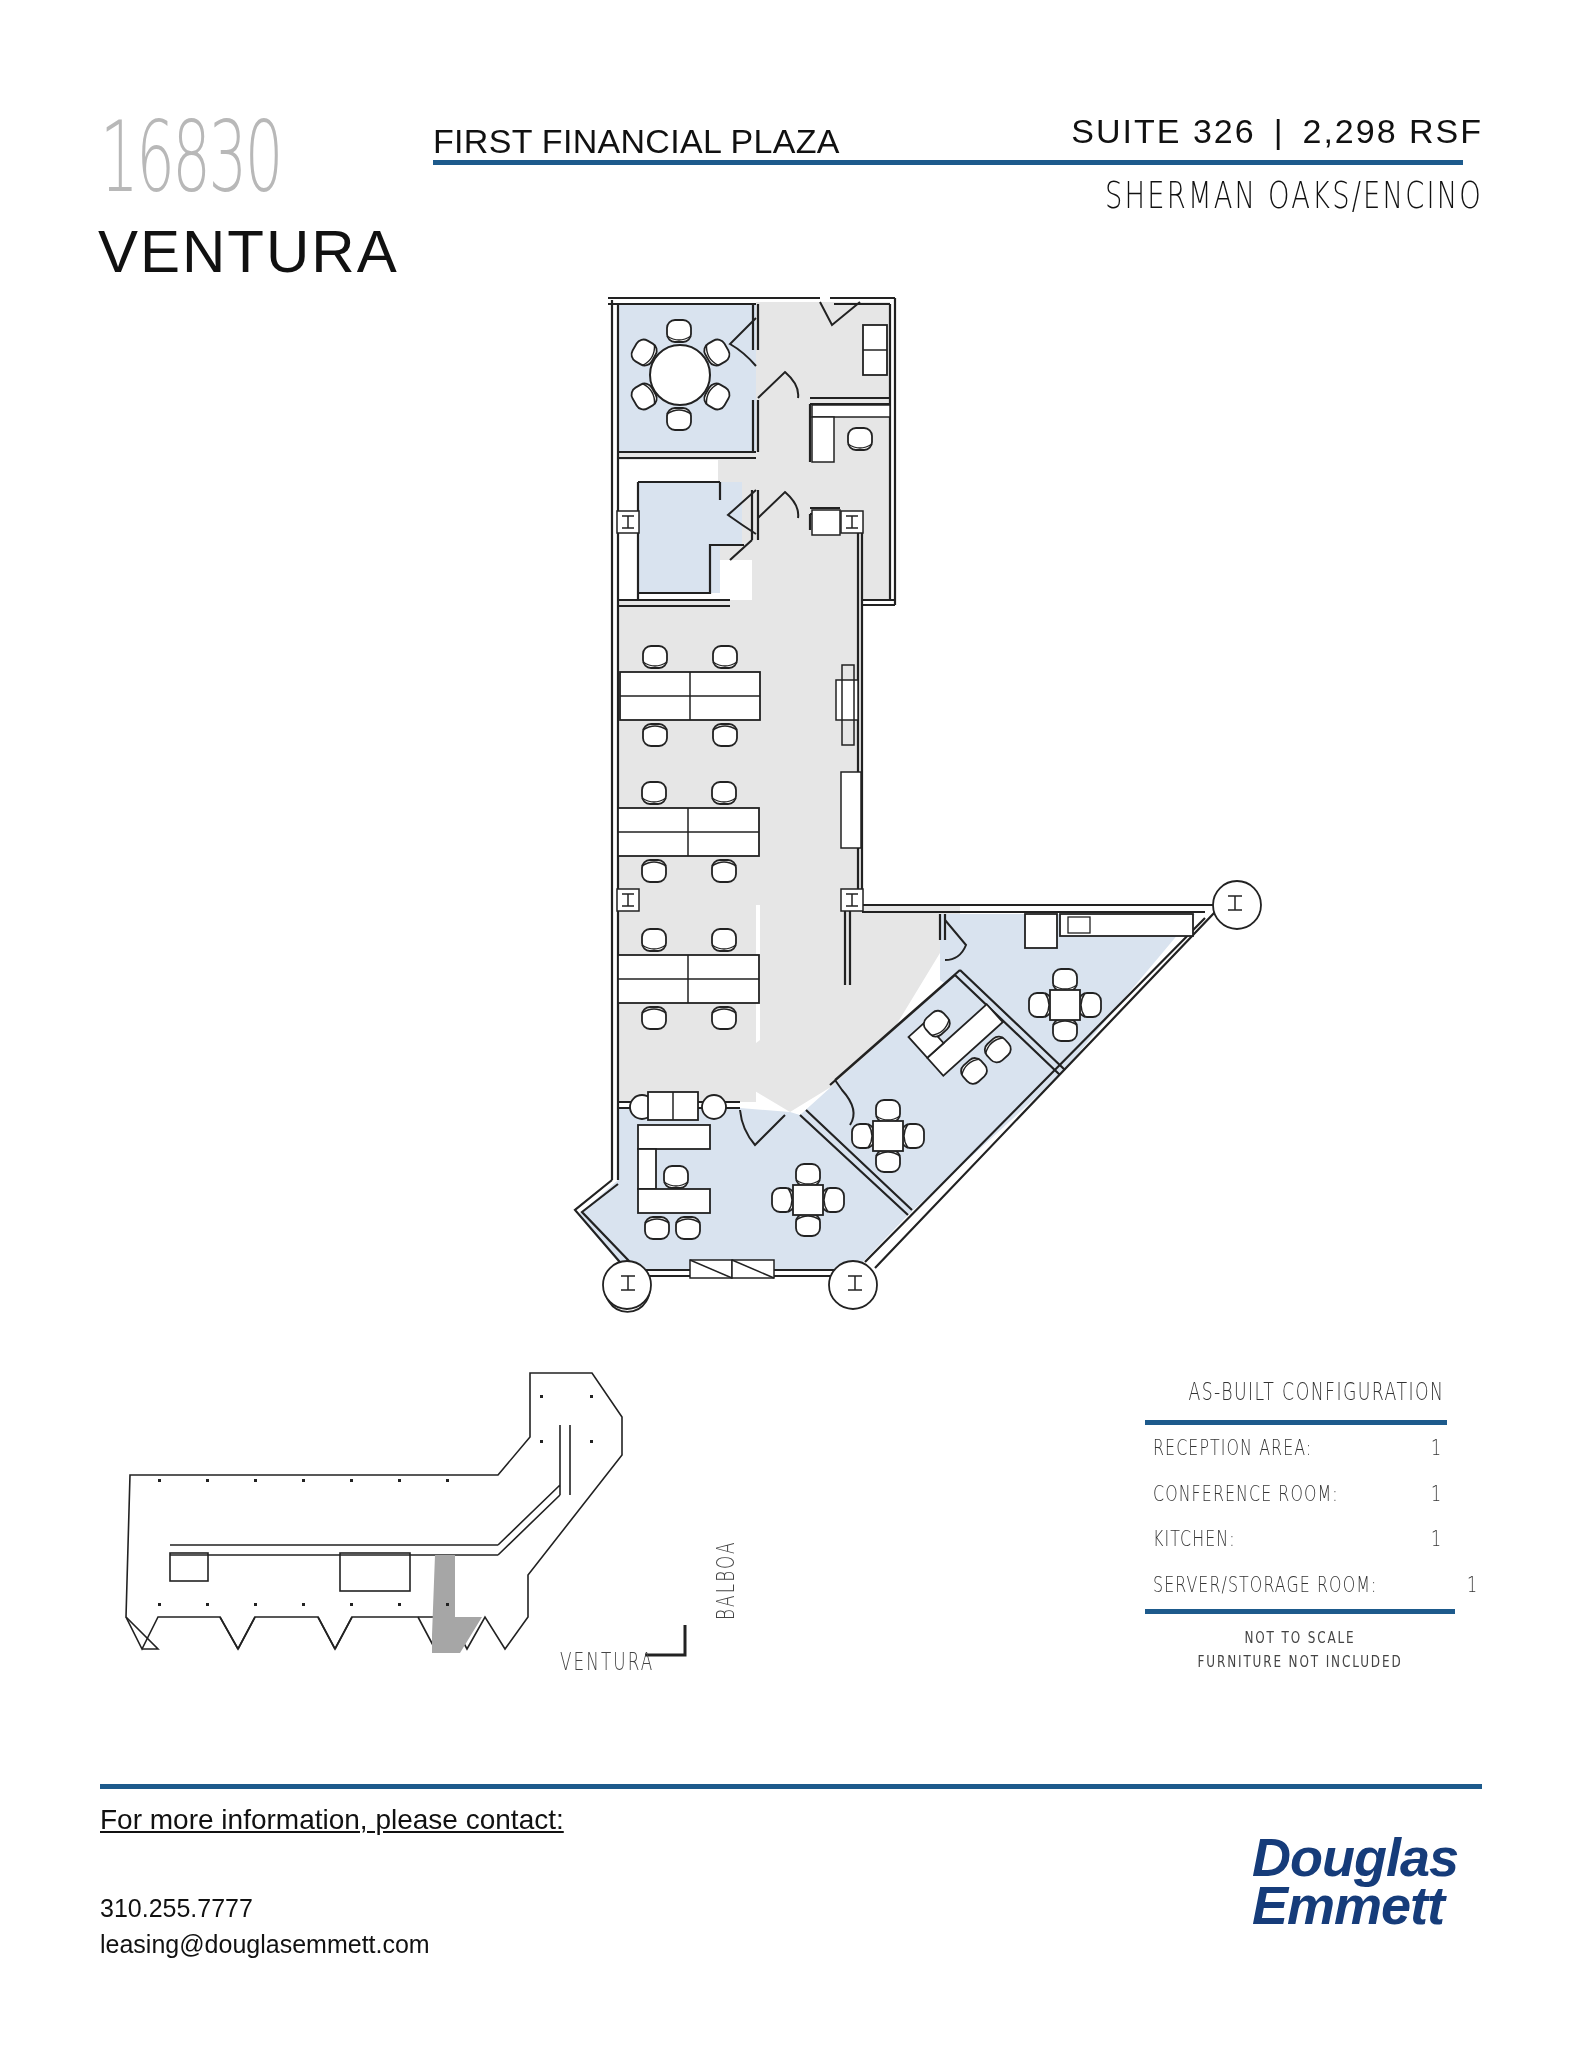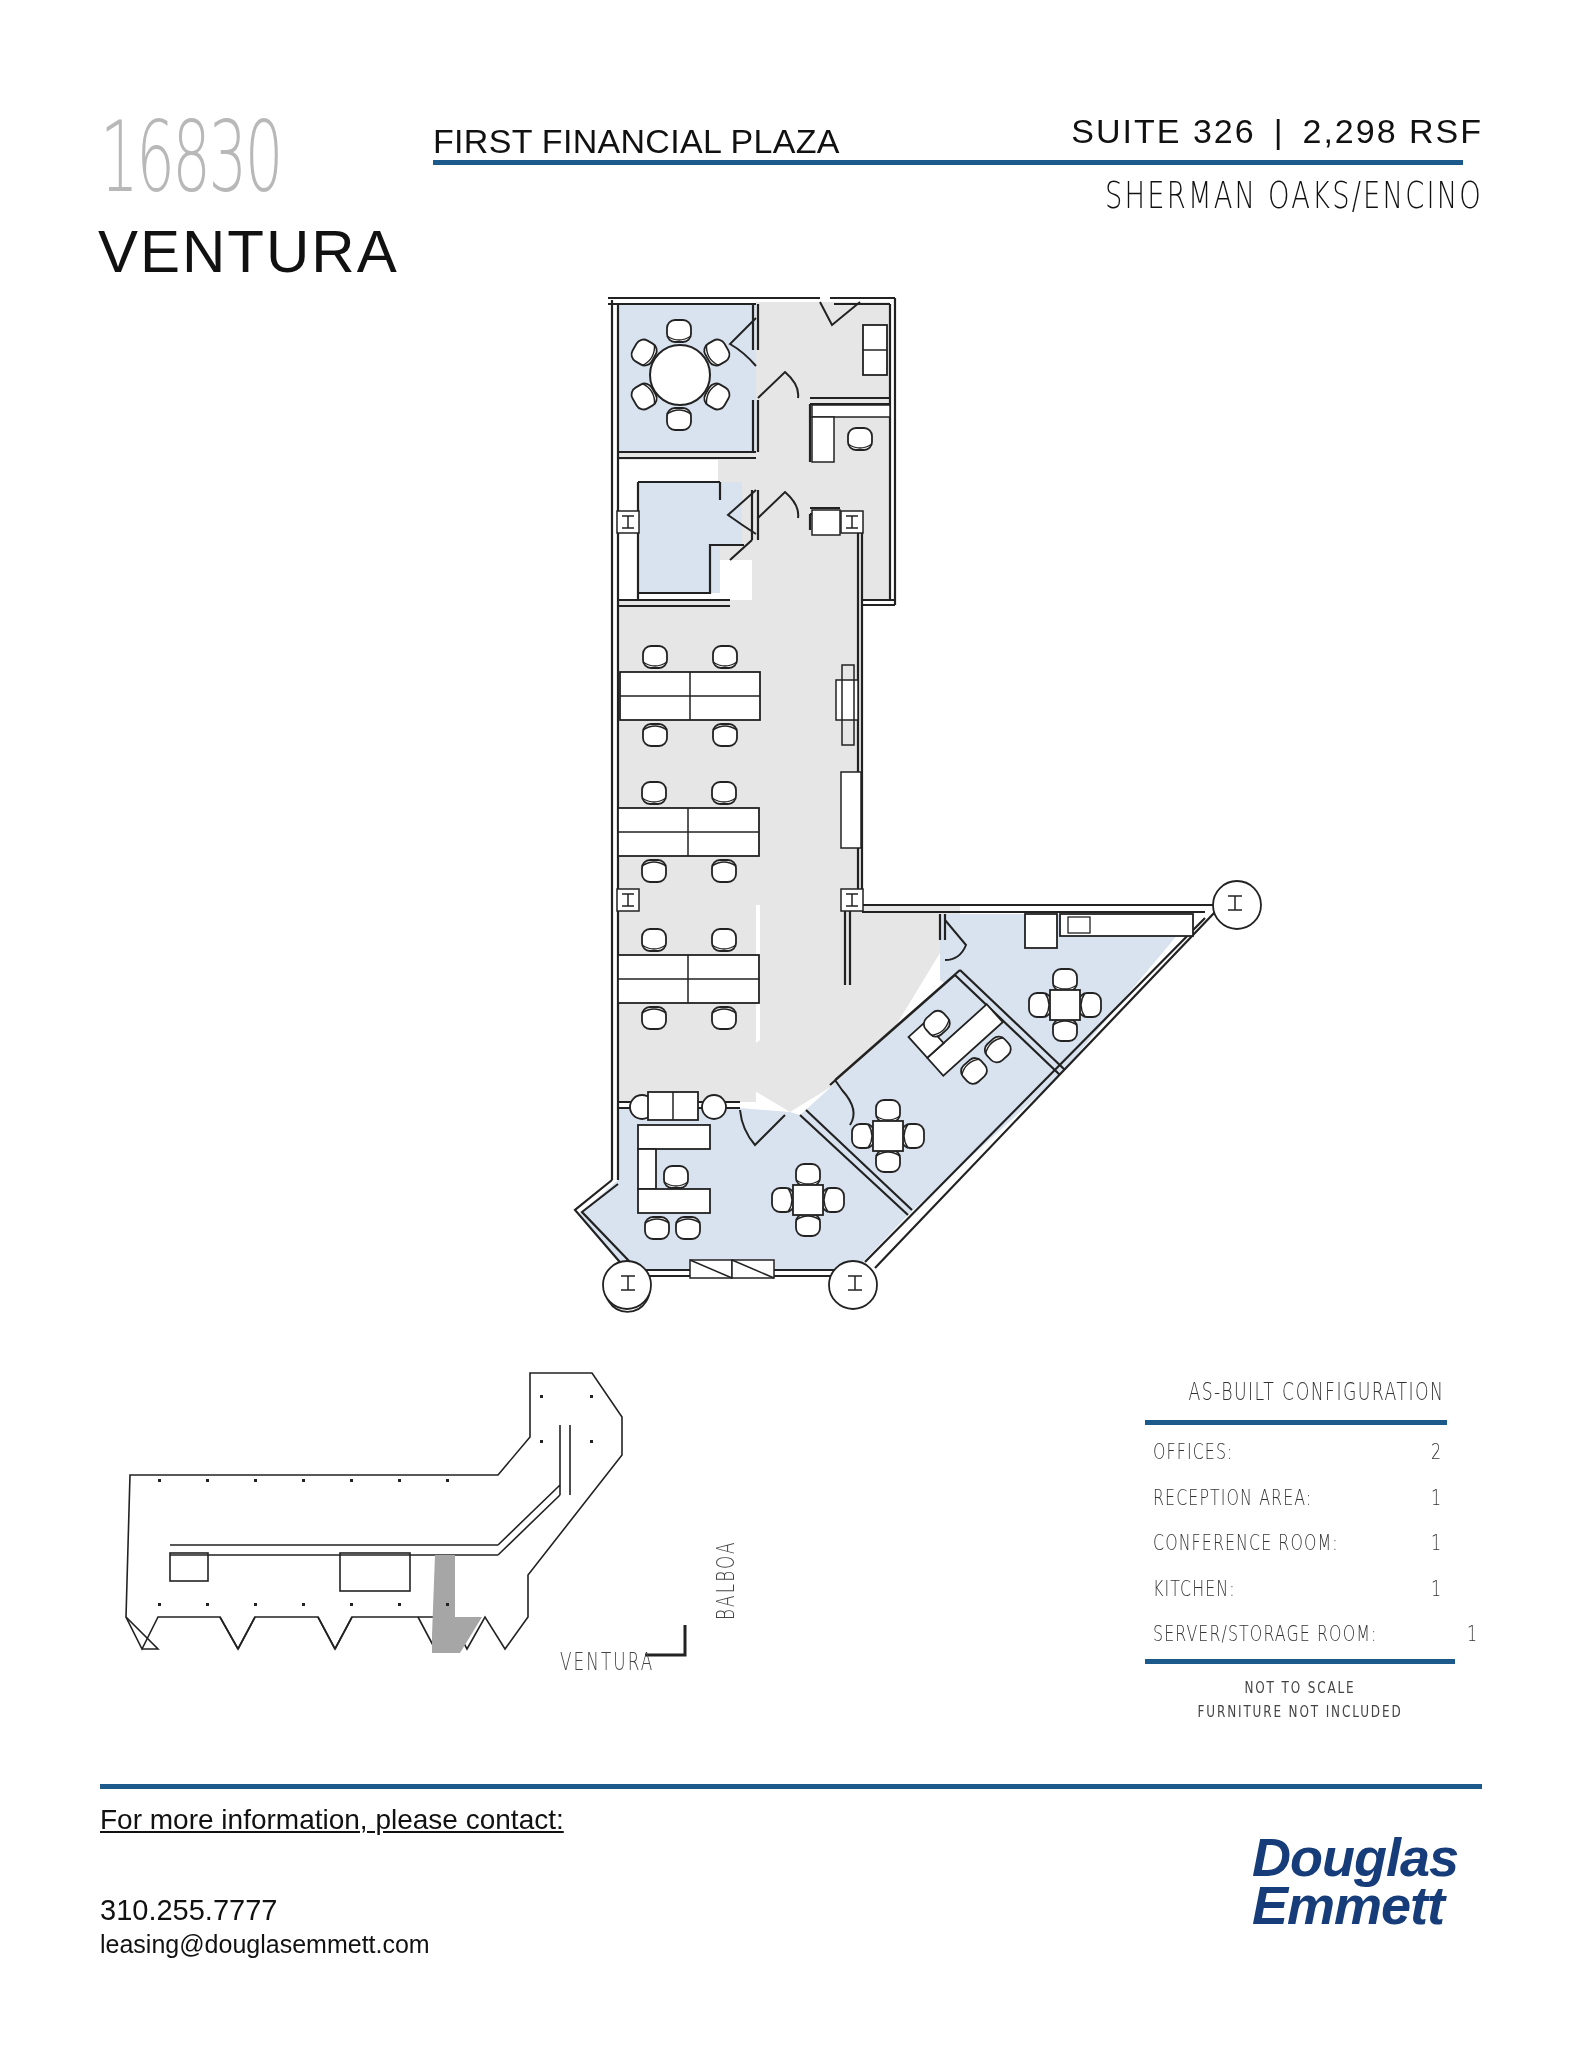--- a/index.html
+++ b/index.html
@@ -265,10 +265,6 @@
 <div class="abs cfg">
   <div class="cfg-title">AS-BUILT CONFIGURATION</div>
   <div class="cfg-rule" style="margin-top:14px; width:302px; margin-left:0;"></div>
-  <div class="cfg-row" style="margin-top:4px;">
-    <span class="lbl">OFFICES:</span>
-    <span class="val">2</span>
-  </div>
   <div class="cfg-row">
     <span class="lbl">RECEPTION AREA:</span>
     <span class="val">1</span>

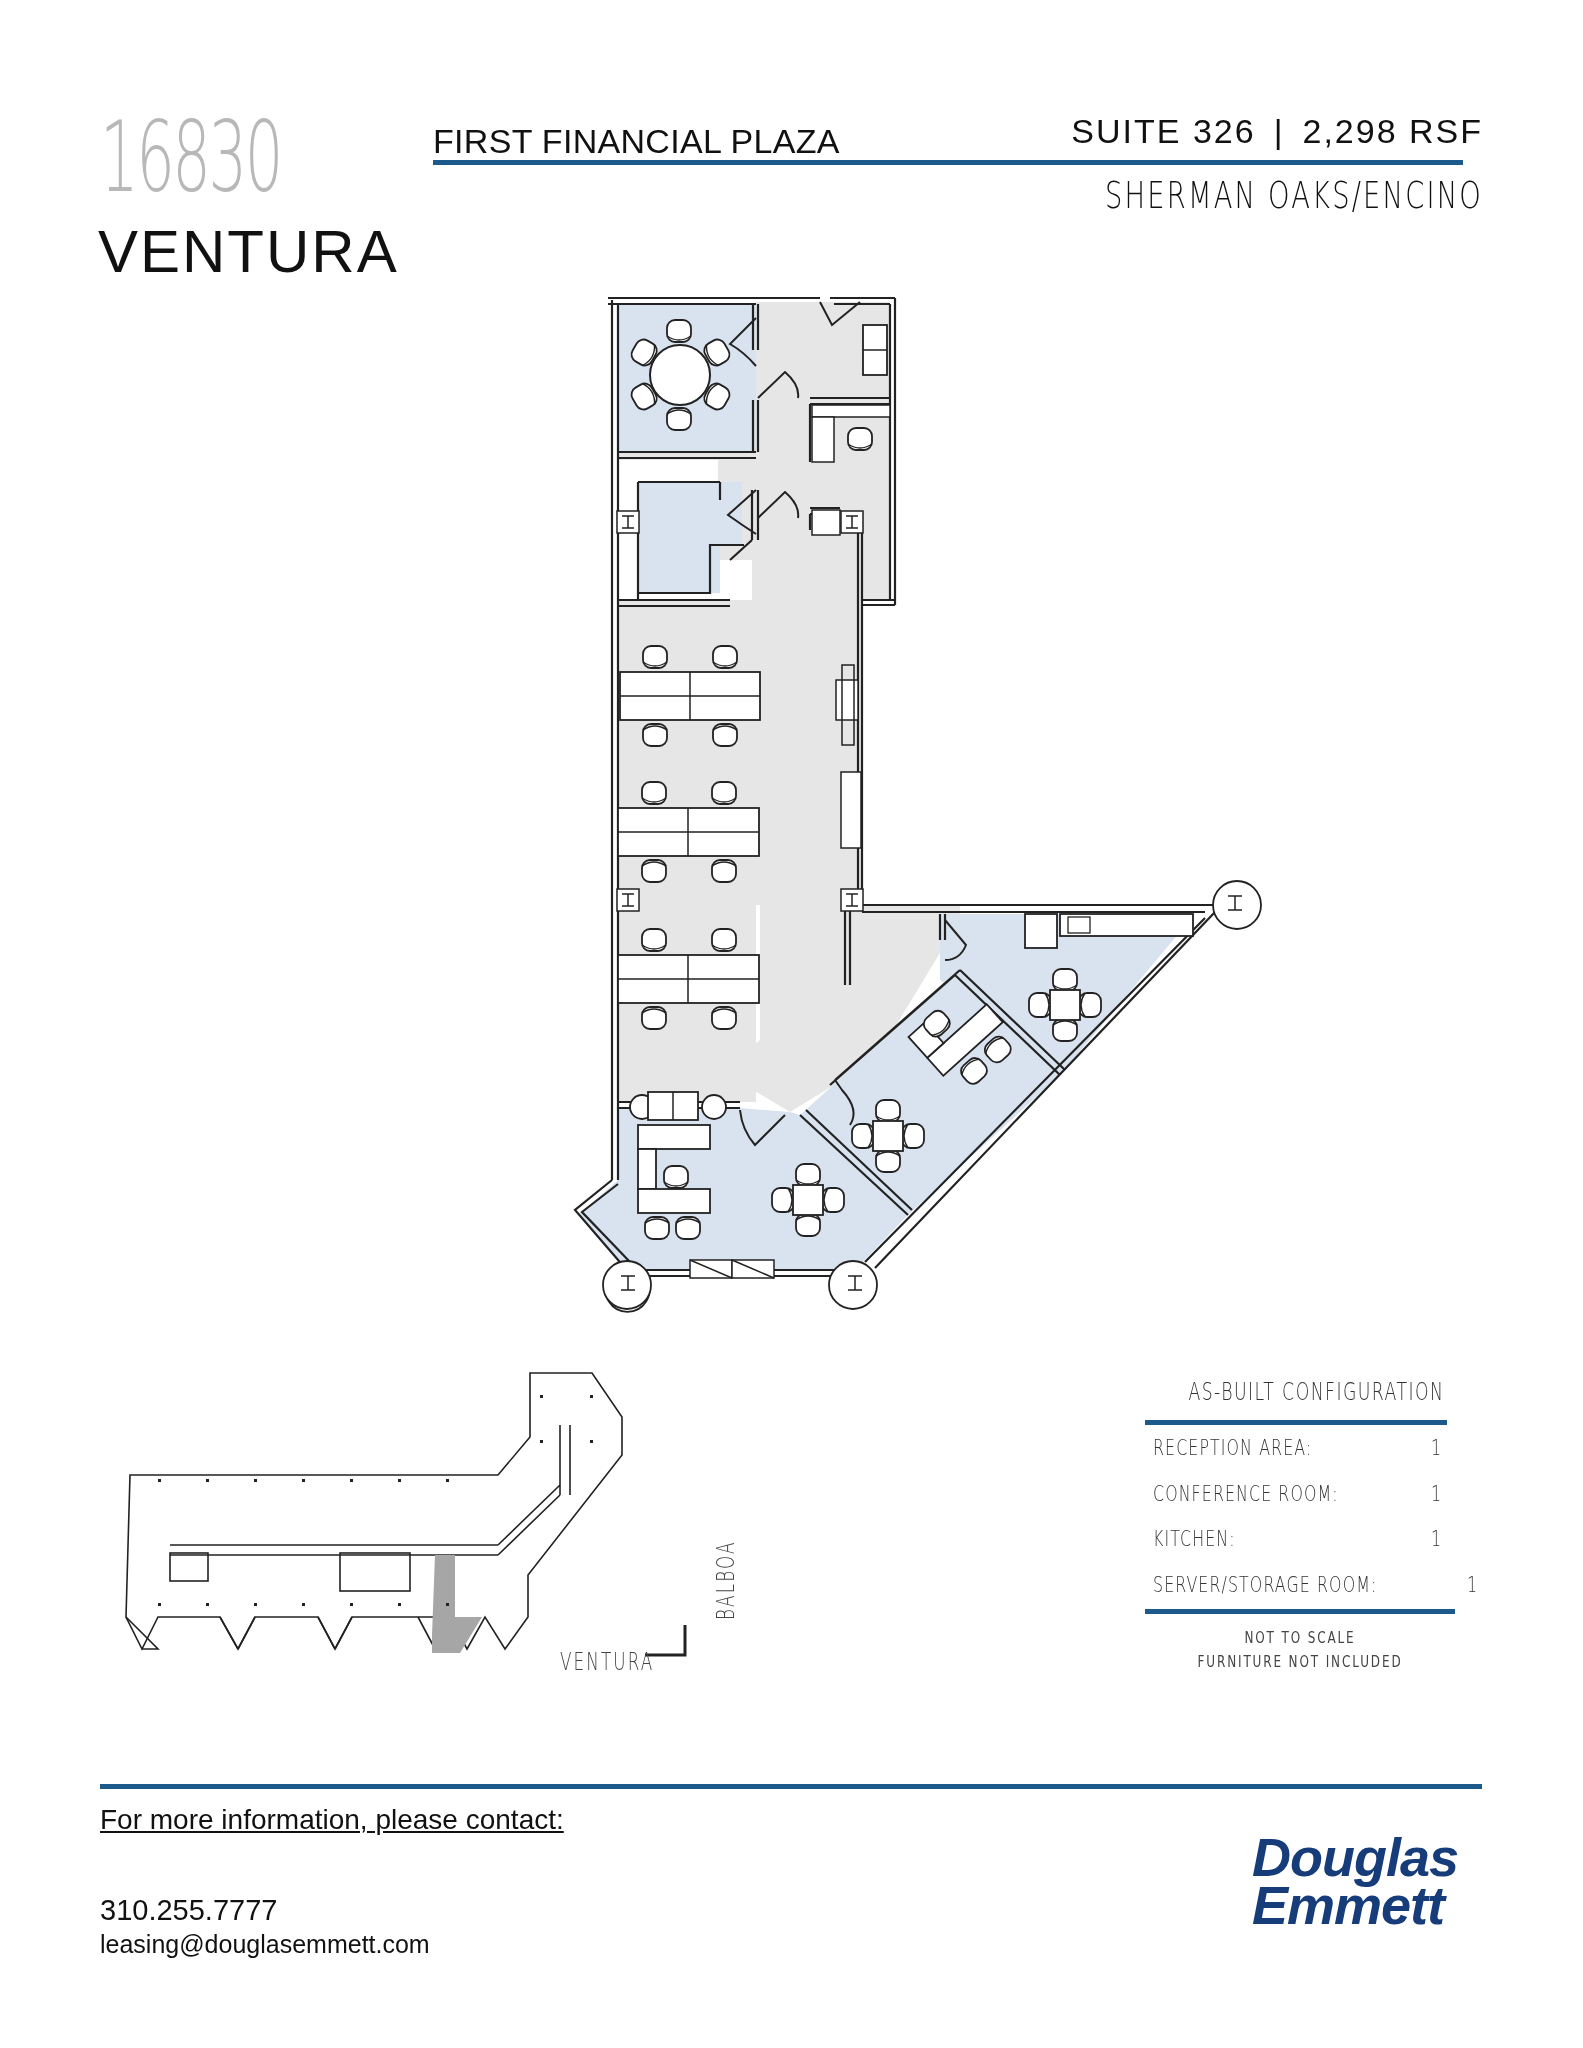--- a/index.html
+++ b/index.html
@@ -20,7 +20,7 @@
     .cfg-row .val { font-family: "DejaVu Sans", sans-serif; font-size: 22px; color: #333; transform: scaleX(0.72); font-weight: 200; }
     .note { text-align: center; font-family: "DejaVu Sans", sans-serif; font-size: 16px; color: #444; letter-spacing: 2.5px; transform: scaleX(0.75); transform-origin: center top; white-space: nowrap; line-height: 24px; }
     .contact-head { left: 100px; top: 1806px; font-family: "Liberation Sans", sans-serif; font-size: 28px; color: #111; line-height: 1; text-decoration: underline; }
-    .phone { left: 100px; top: 1896px; font-family: "Liberation Sans", sans-serif; font-size: 29px; color: #111; line-height: 1; }
+    .phone { left: 100px; top: 1896px; font-family: "Liberation Sans", sans-serif; font-size: 25px; color: #111; line-height: 1; }
     .email { left: 100px; top: 1932px; font-family: "Liberation Sans", sans-serif; font-size: 25px; color: #111; line-height: 1; }
     .logo { left: 1252px; top: 1833px; font-family: "Liberation Sans", sans-serif; font-weight: 700; font-size: 54px; line-height: 48px; color: #163c7a; letter-spacing: -1px; font-style: italic; }
     .street-label { font-family: "DejaVu Sans", sans-serif; font-size: 24px; color: #444; letter-spacing: 3px; font-weight: 200; white-space: nowrap; }

